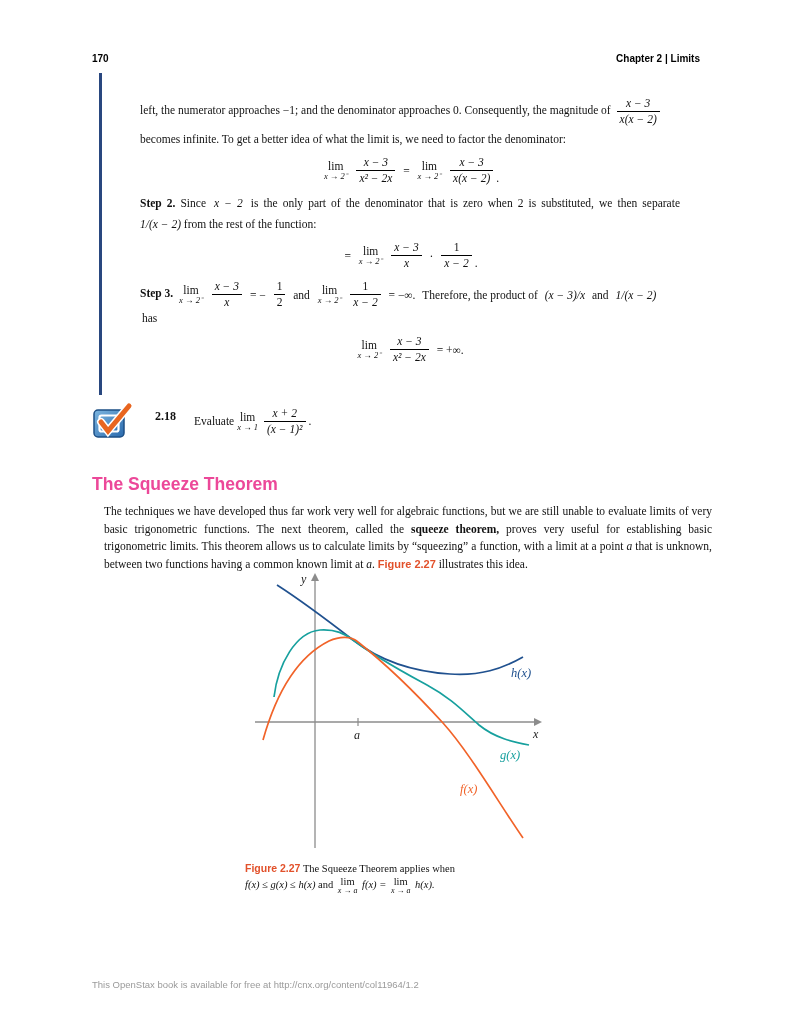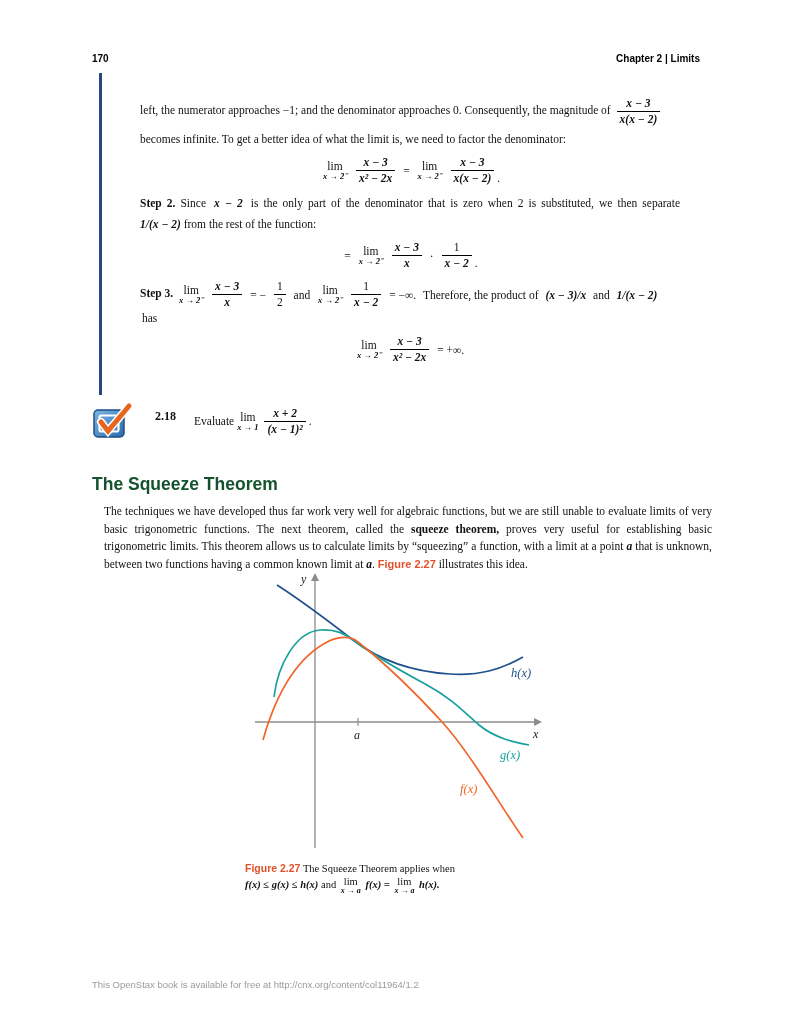--- a/index.html
+++ b/index.html
@@ -19,7 +19,7 @@
   .lim{display:inline-block;vertical-align:middle;text-align:center;margin:0 3px;}
   .lim .w{display:block;line-height:12px;}
   .lim .s{display:block;font-size:8.5px;line-height:9px;}
-  .mi{font-style:italic;font-weight:bold;}
+  .mi{font-style:italic;}
   .eqmid{vertical-align:middle;margin:0 2px;}
   .low{vertical-align:-9px;}
   .bold{font-weight:bold;}

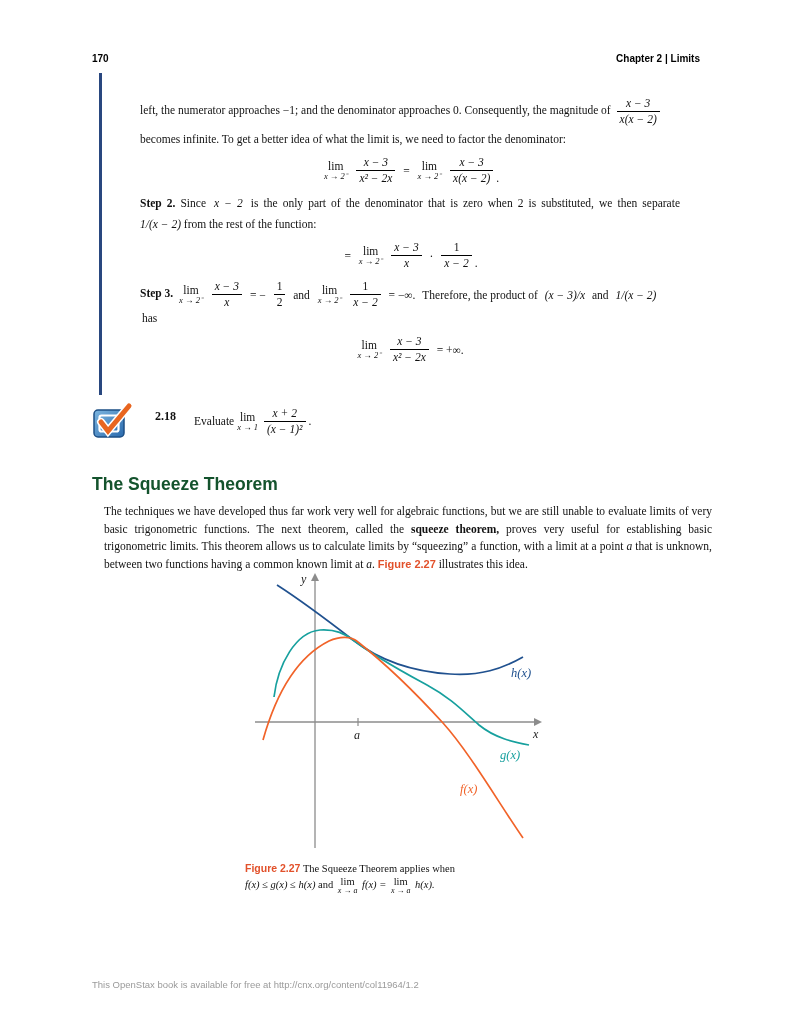--- a/index.html
+++ b/index.html
@@ -30,7 +30,7 @@
   .cp-body{display:flex;align-items:center;}
   
   .section-title{position:absolute;top:474px;left:92px;font-family:"Liberation Sans",sans-serif;
-                 font-size:17.5px;font-weight:bold;color:#14532d;}
+                 font-size:17.5px;font-weight:bold;color:#ec4899;}
   .section-para{position:absolute;top:503px;left:104px;width:608px;text-align:justify;line-height:17.5px;}
   .figref{color:#e2512b;font-weight:bold;font-family:"Liberation Sans",sans-serif;font-size:11px;}
   

